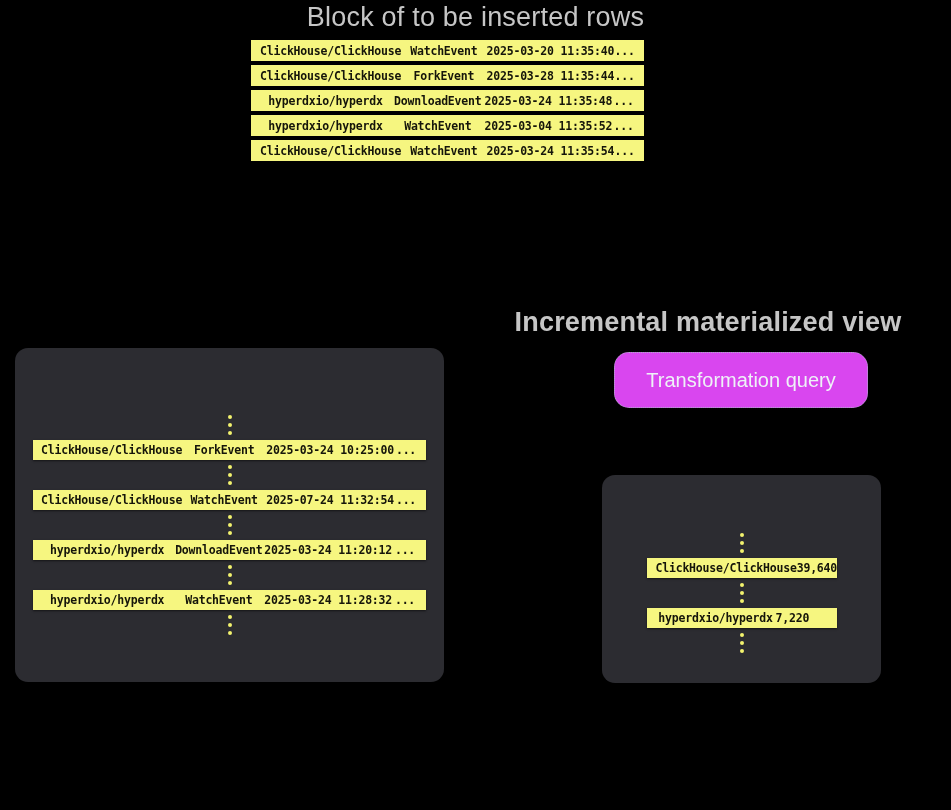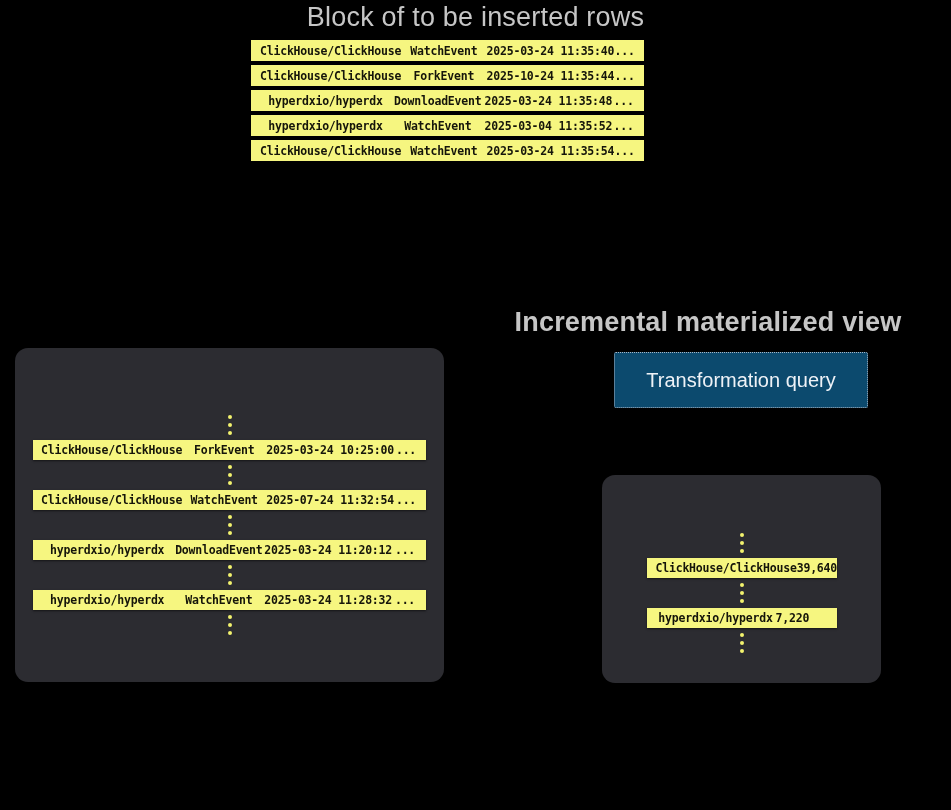--- a/index.html
+++ b/index.html
@@ -165,7 +165,7 @@
     <div class="pill">
       <span class="c-repo">ClickHouse/ClickHouse</span>
       <span class="c-event">WatchEvent</span>
-      <span class="c-ts">2025-03-24 11:35:40</span>
+      <span class="c-ts">2025-03-20 11:35:40</span>
       <span class="c-ell">...</span>
     </div>
     <div class="pill">

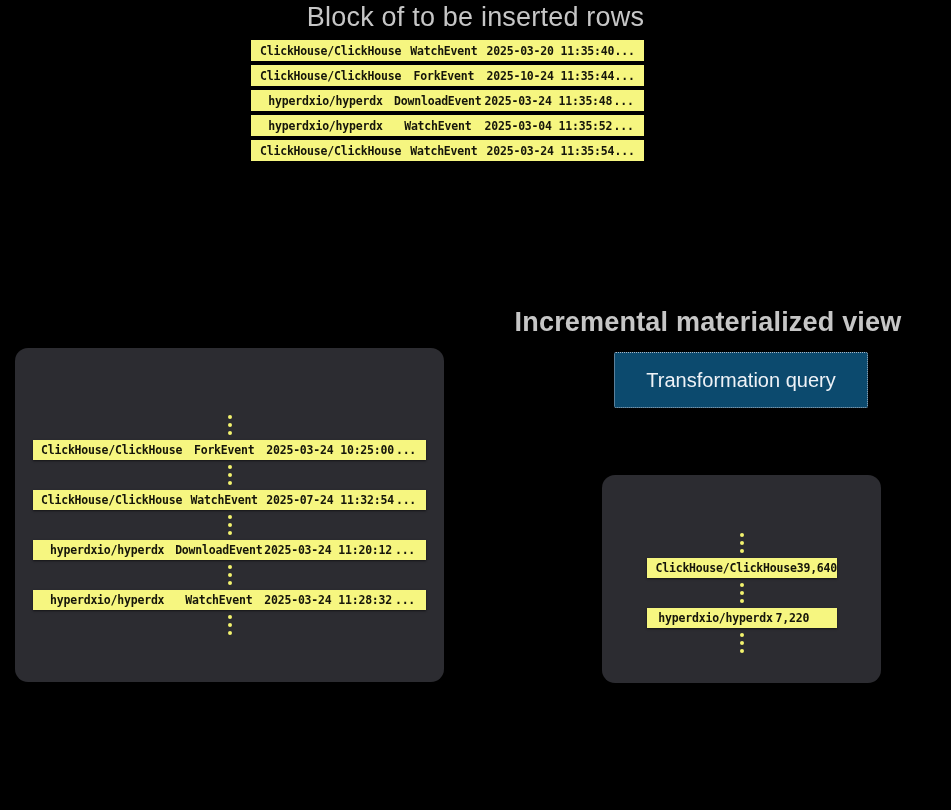--- a/index.html
+++ b/index.html
@@ -171,7 +171,7 @@
     <div class="pill">
       <span class="c-repo">ClickHouse/ClickHouse</span>
       <span class="c-event">ForkEvent</span>
-      <span class="c-ts">2025-10-24 11:35:44</span>
+      <span class="c-ts">2025-03-28 11:35:44</span>
       <span class="c-ell">...</span>
     </div>
     <div class="pill">

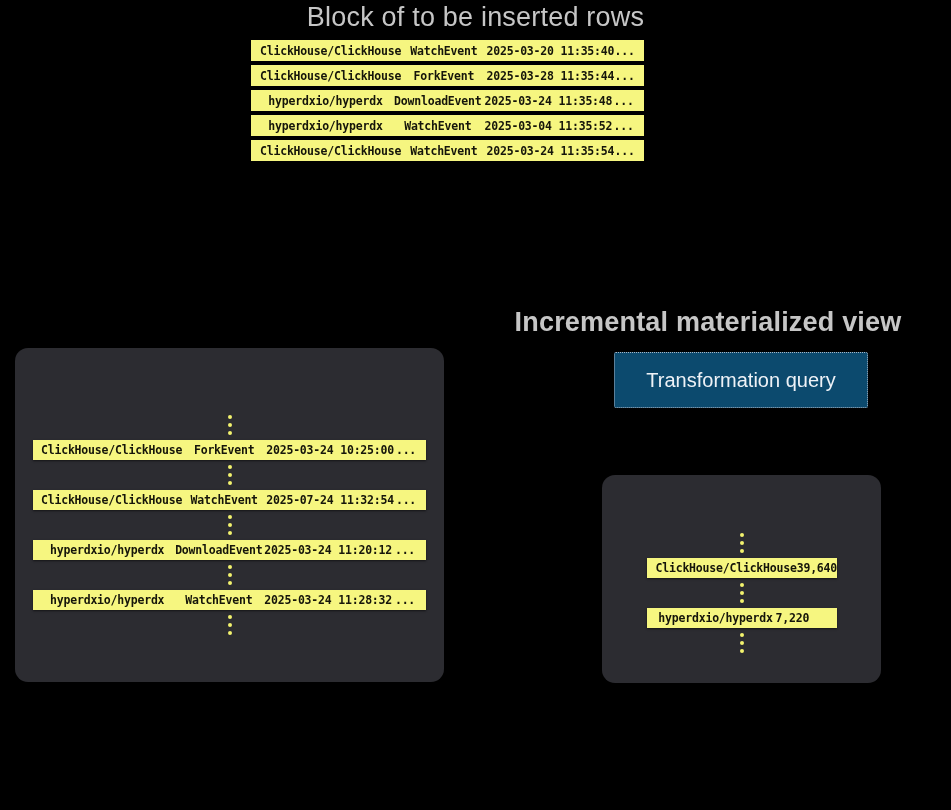--- a/index.html
+++ b/index.html
@@ -143,9 +143,9 @@
     top: 352px;
     width: 254px;
     height: 56px;
-    background: #0c4a6e;
+    background: #d946ef;
     border: 1px dotted #a9b6c6;
-    border-radius: 2px;
+    border-radius: 15px;
     box-sizing: border-box;
     display: flex;
     align-items: center;

